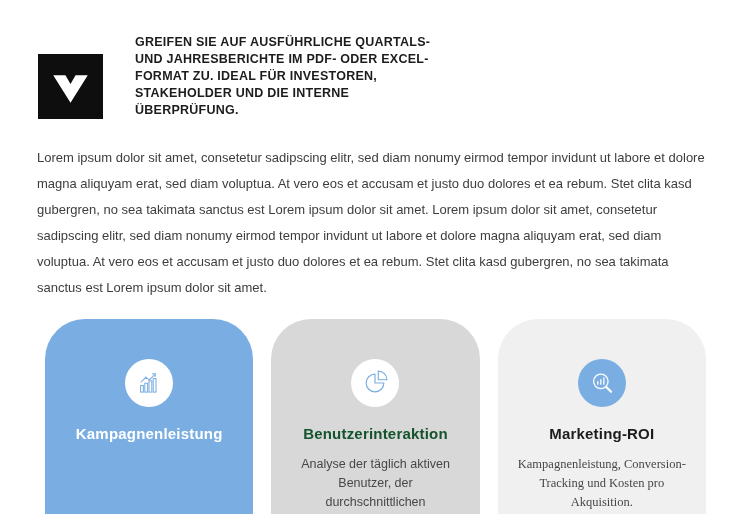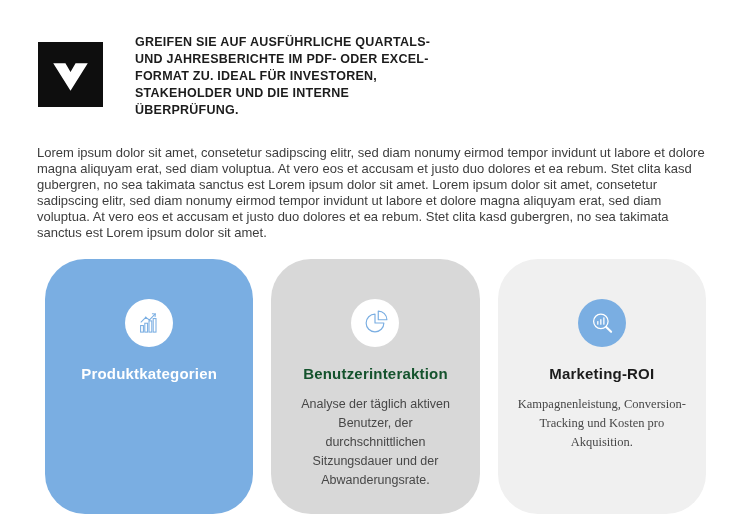--- a/index.html
+++ b/index.html
@@ -13,7 +13,7 @@
 
   
   .header {
-    display: flex; align-items: center;
+    display: flex; align-items: flex-end;
     padding: 0 38px; gap: 32px;
   }
   .logo {

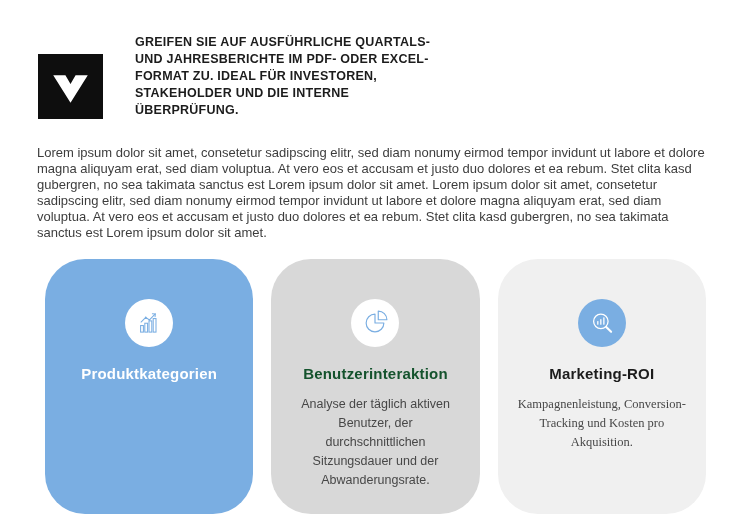--- a/index.html
+++ b/index.html
@@ -37,7 +37,7 @@
   
   .intro {
     margin: 26px 37px 0 37px;
-    font-size: 13px; line-height: 16px;
+    font-size: 13px; line-height: 26px;
     color: #3d3d3d;
   }
 

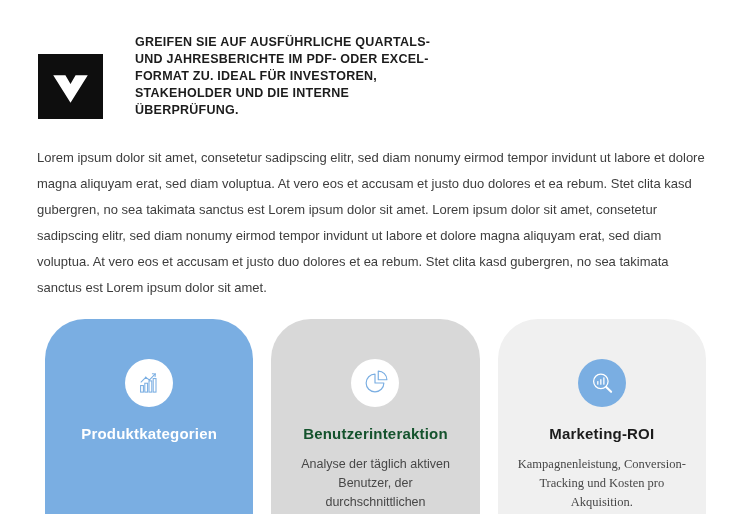--- a/index.html
+++ b/index.html
@@ -110,7 +110,7 @@
           </svg>
         </span>
       </div>
-      <div class="card-title" style="color: rgb(255, 255, 255);">Produktkategorien</div>
+      <div class="card-title" style="color: rgb(255, 255, 255);">Kampagnenleistung</div>
     </div>
 
     <div class="card" style="background: rgb(216, 216, 216);">

